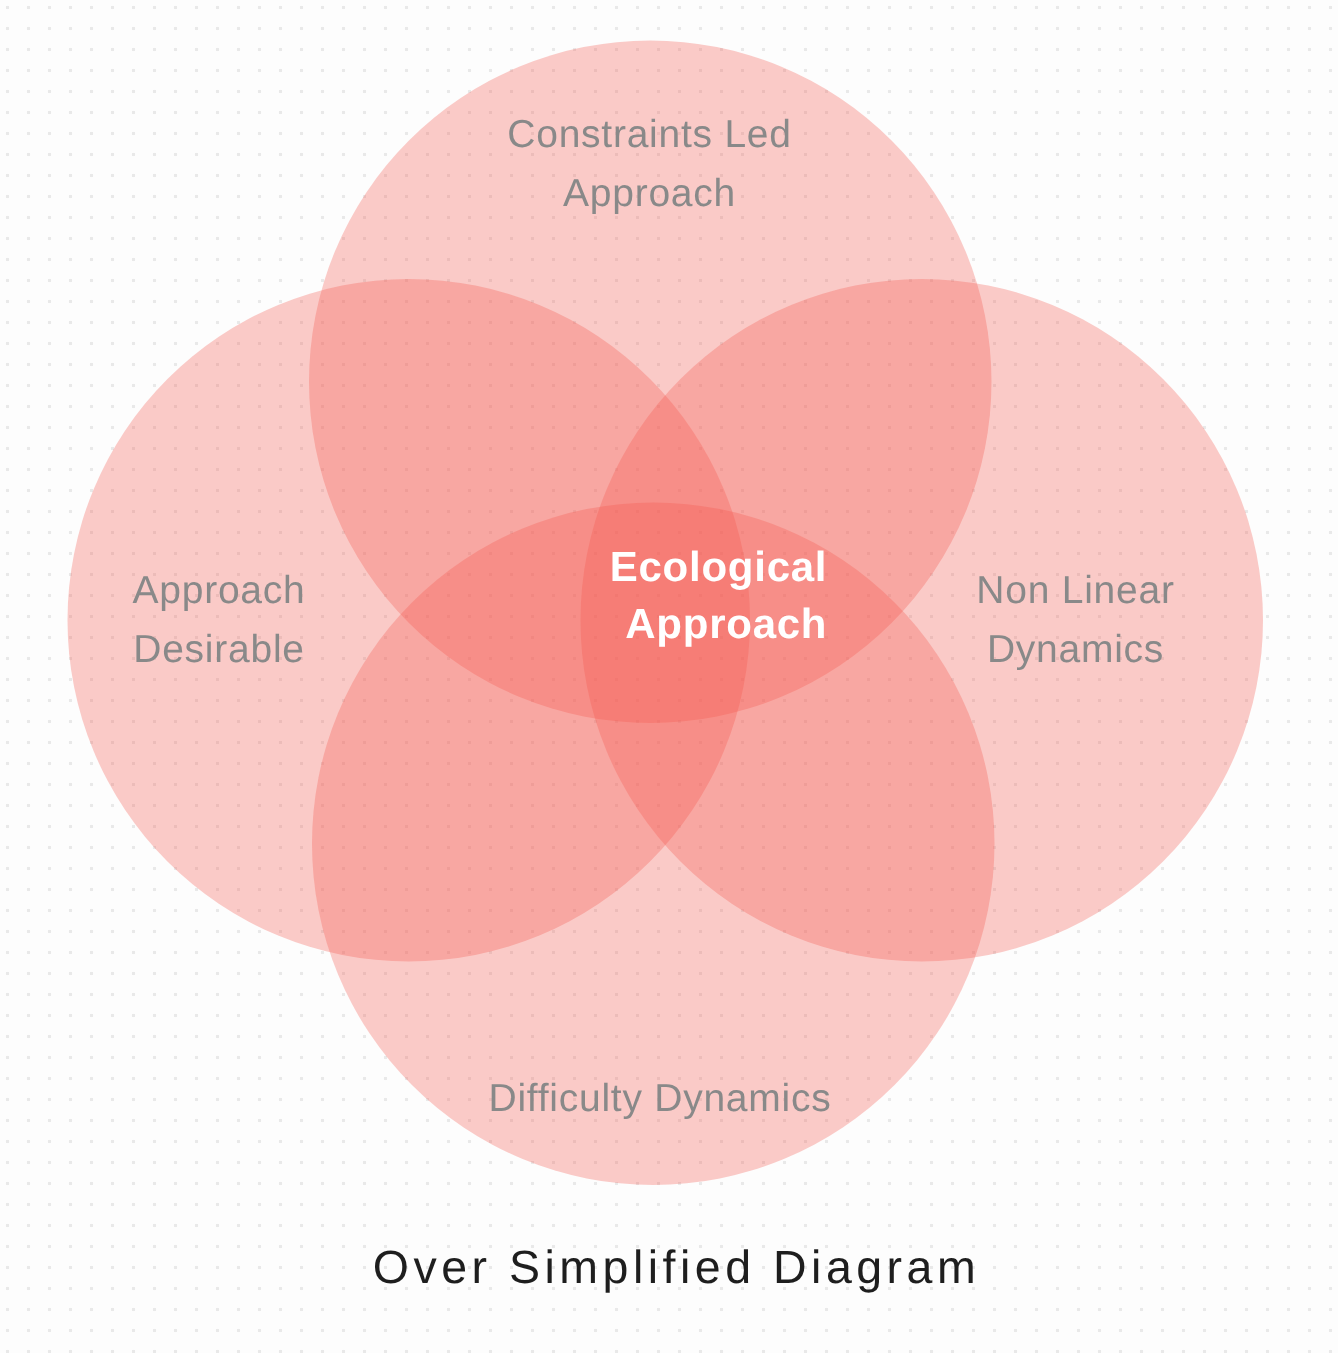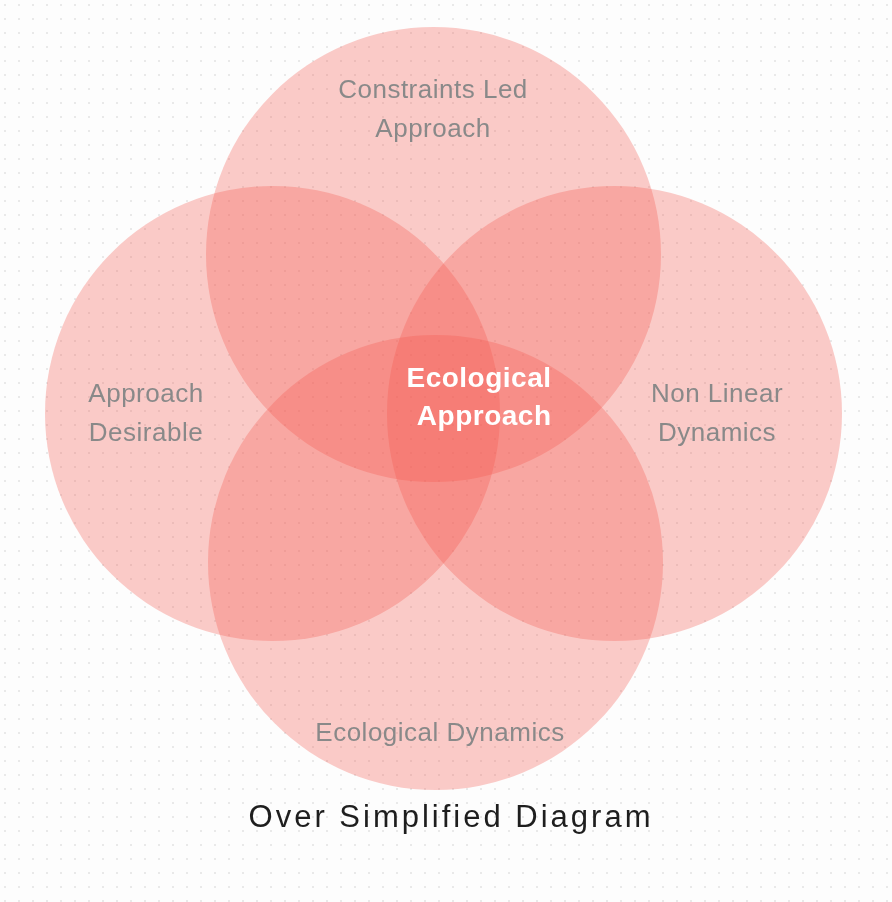--- a/index.html
+++ b/index.html
@@ -96,7 +96,7 @@
   </div>
 
   <div class="vlabel l-bottom">
-    <div>Ecological Dynamics</div>
+    <div>Difficulty Dynamics</div>
   </div>
 
   <div class="center-label">

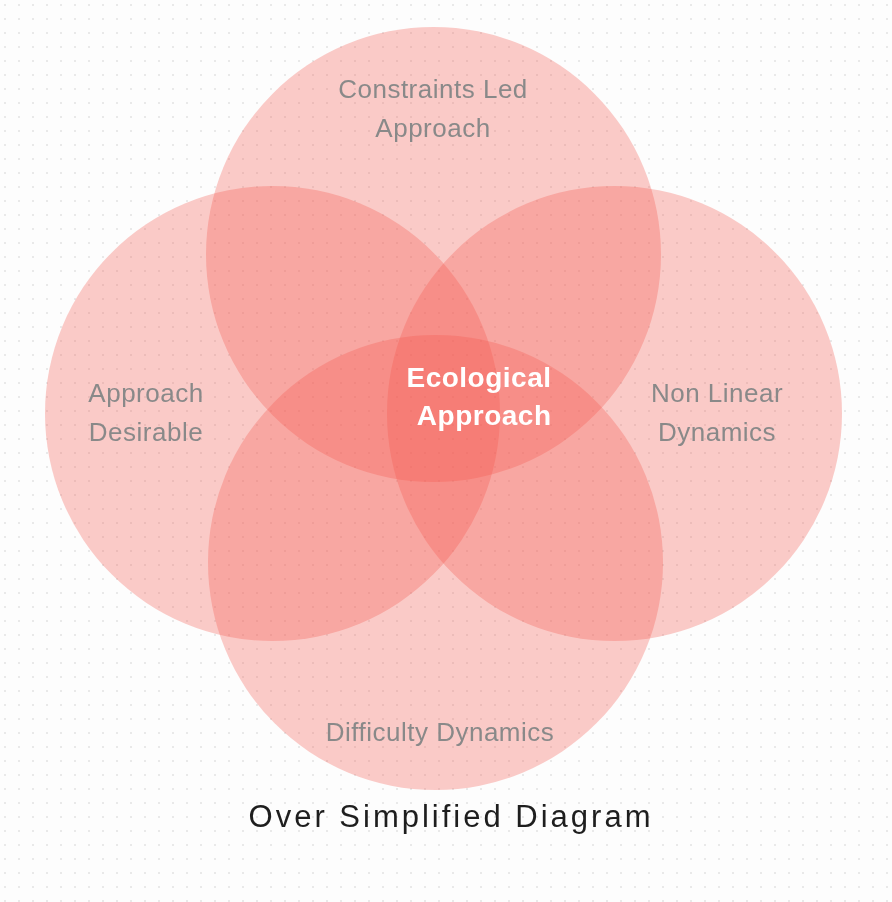--- a/index.html
+++ b/index.html
@@ -62,7 +62,7 @@
   .caption {
     position: absolute;
     left: 451px;
-    top: 817px;
+    top: 845px;
     transform: translate(-50%, -50%);
     color: #1e1e1e;
     font-size: 31px;

